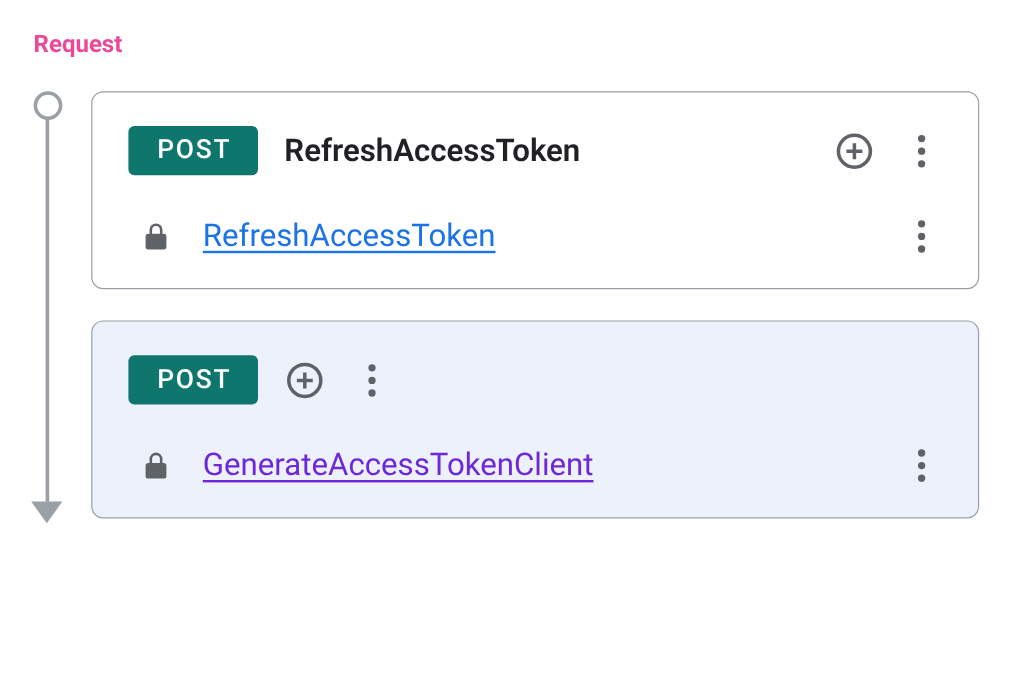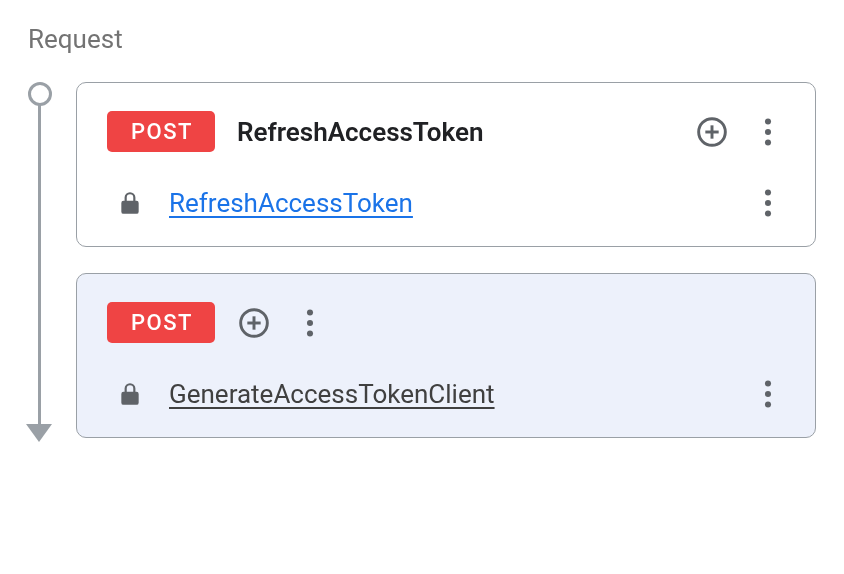--- a/index.html
+++ b/index.html
@@ -17,9 +17,9 @@
     position: relative;
   }
   .section-title {
-    font-size: 26px;
-    font-weight: 400;
-    color: #737373;
+    font-size: 20px;
+    font-weight: 700;
+    color: #ec4899;
     margin: 0 0 28px 0;
   }
   .flow-area {

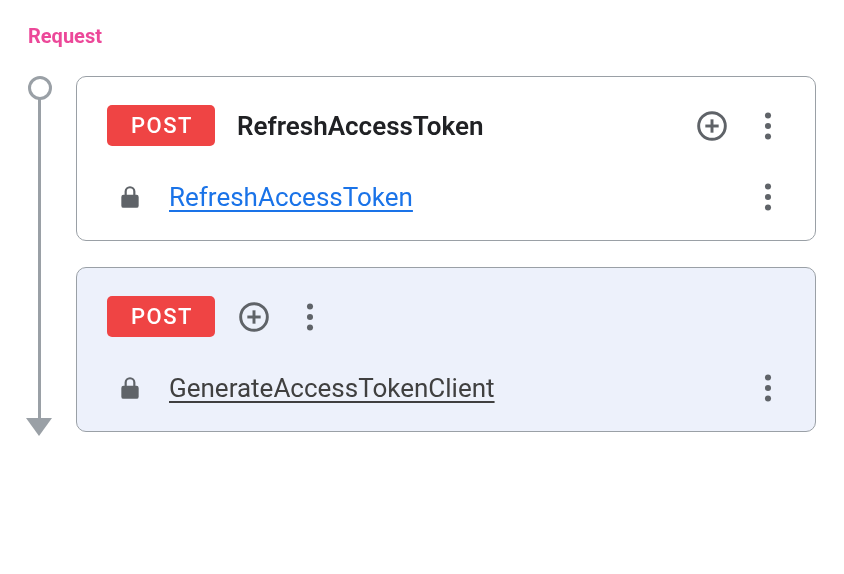--- a/index.html
+++ b/index.html
@@ -72,7 +72,7 @@
     margin-bottom: 34px;
   }
   .method-badge {
-    background: #ef4444;
+    background: #0f766e;
     color: #fff;
     font-size: 22px;
     font-weight: 500;

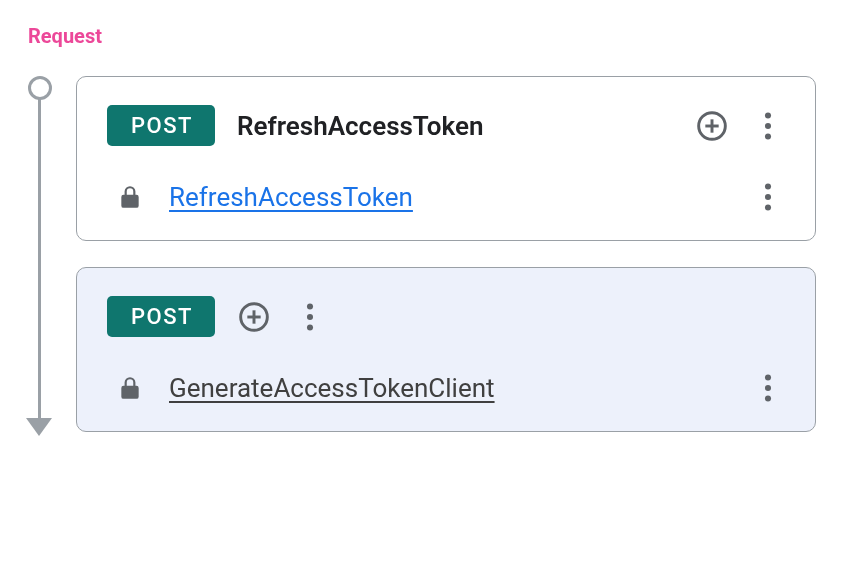--- a/index.html
+++ b/index.html
@@ -115,7 +115,7 @@
     cursor: pointer;
   }
   .op-link.blue  { color: #1a73e8; text-decoration-color: #1a73e8; }
-  .op-link.purple{ color: #404040; text-decoration-color: #7b1fa2; text-decoration: underline; }
+  .op-link.purple{ color: #6d28d9; text-decoration-color: #7b1fa2; text-decoration: underline; }
 
   .row-right { margin-left: auto; display: flex; align-items: center; gap: 10px; }
 </style>

